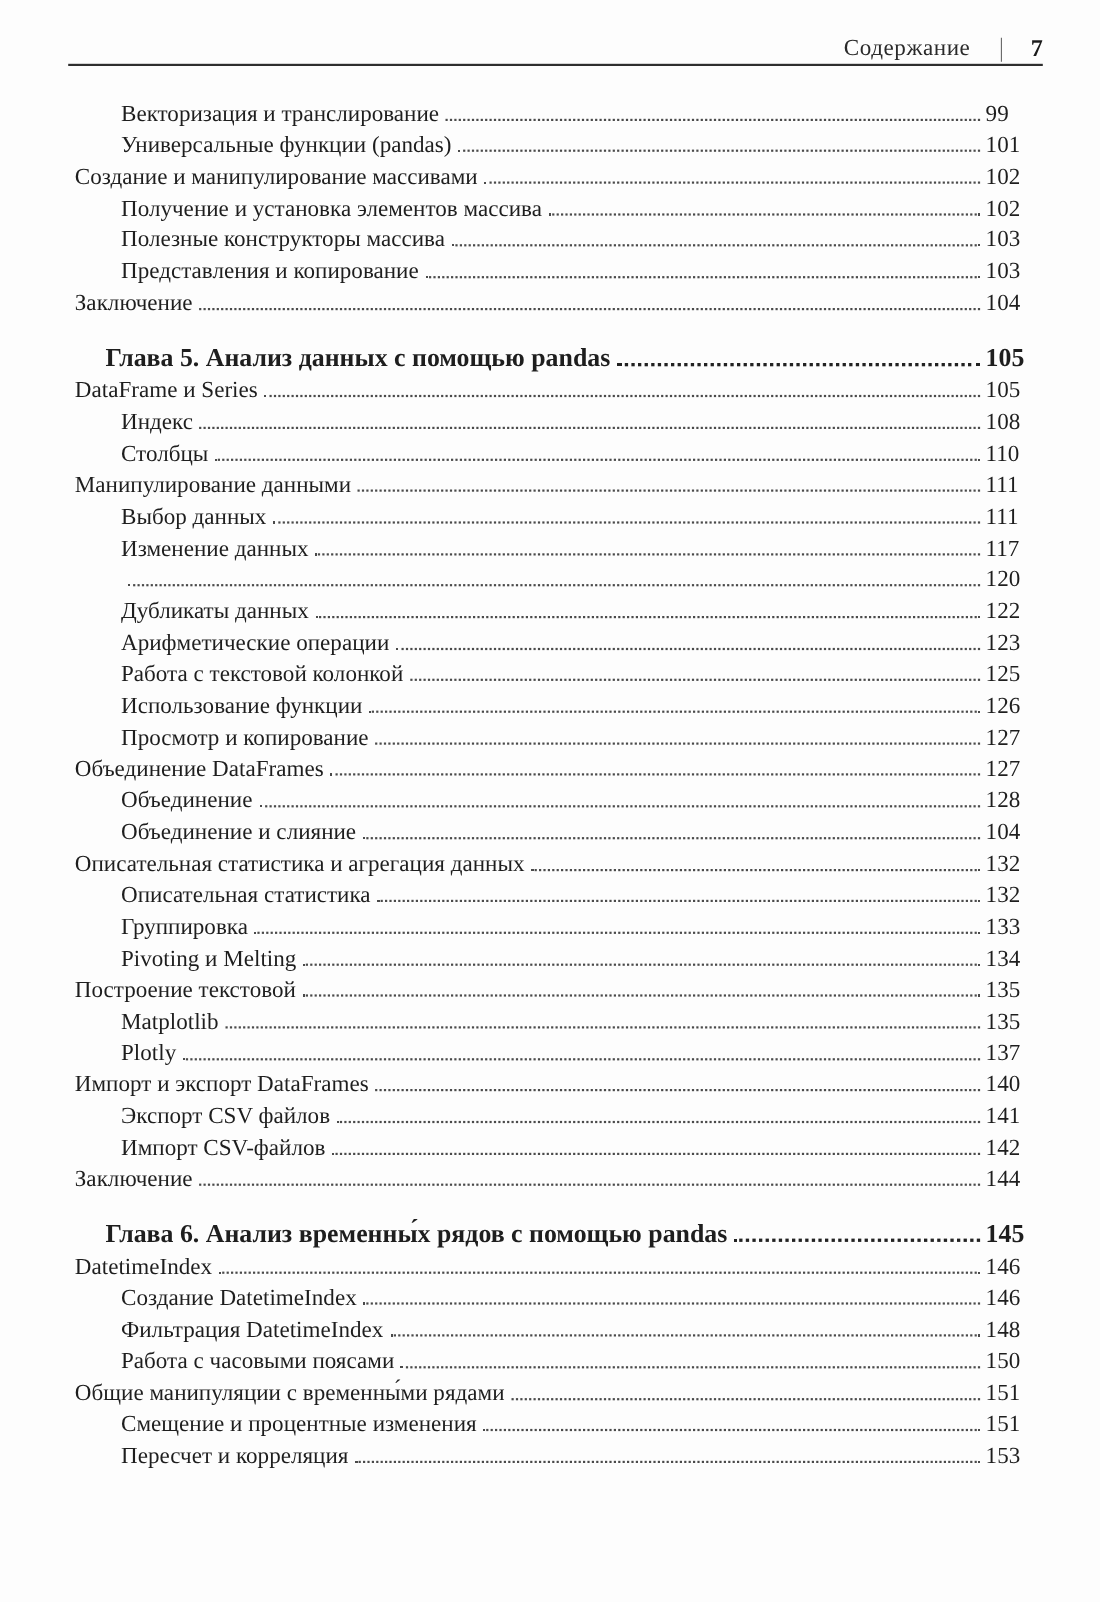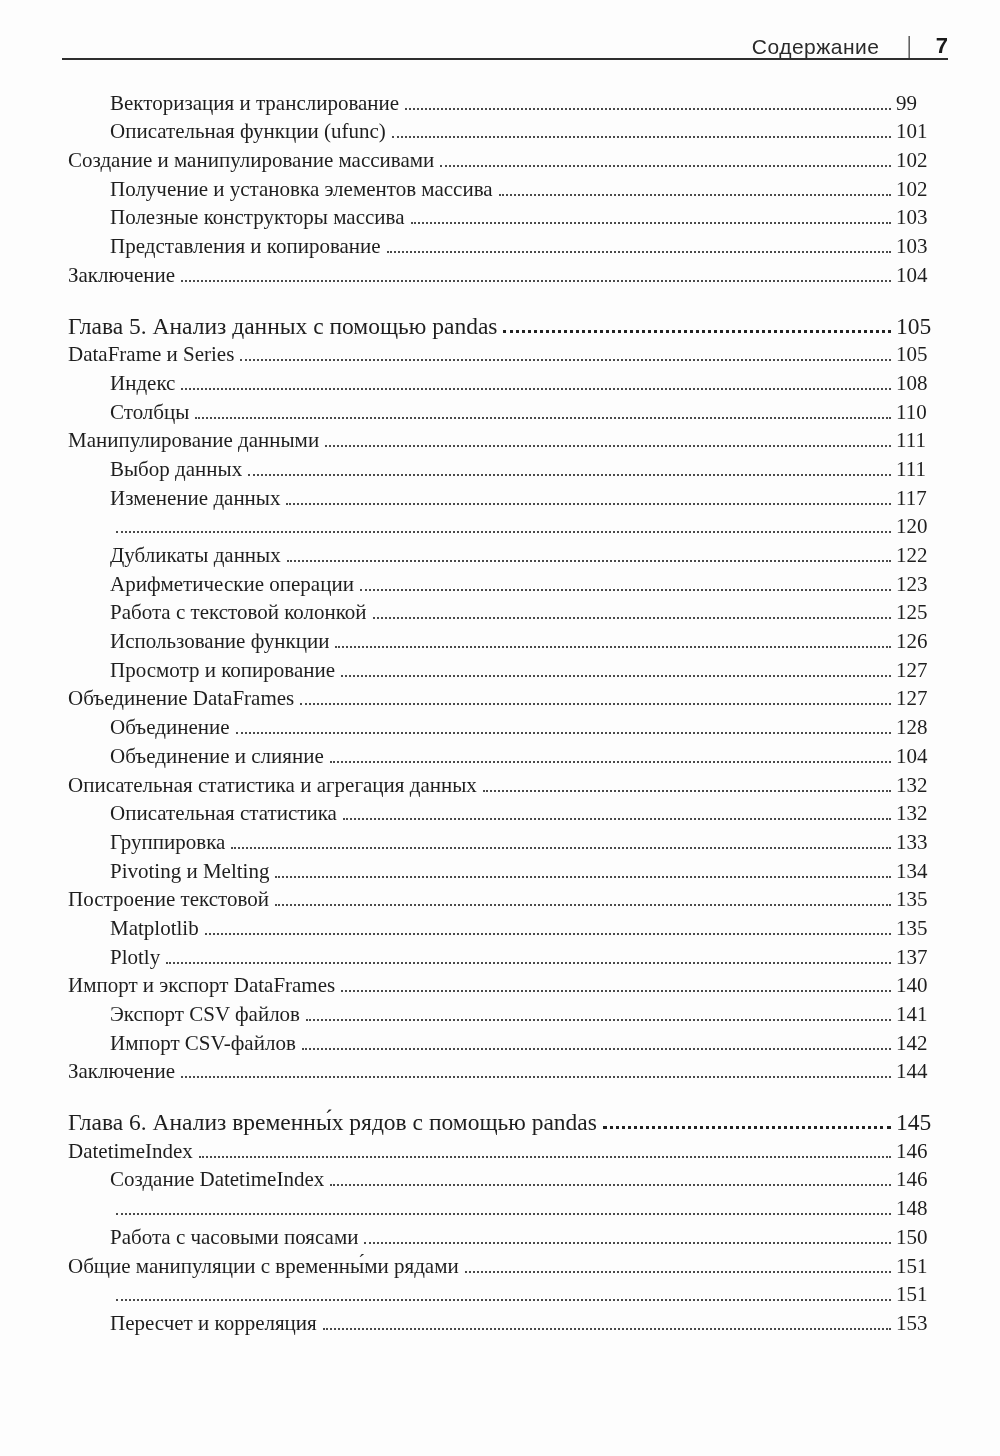--- a/index.html
+++ b/index.html
@@ -17,8 +17,8 @@
     position:absolute;
     top:31px; right:52px;
     display:flex;
-    align-items:flex-end;
-    font-family:Liberation Sans, sans-serif;
+    align-items:flex-start;
+    font-family:Liberation Serif, serif;
   }
   .running-header .rh-title{
     font-size:21px;

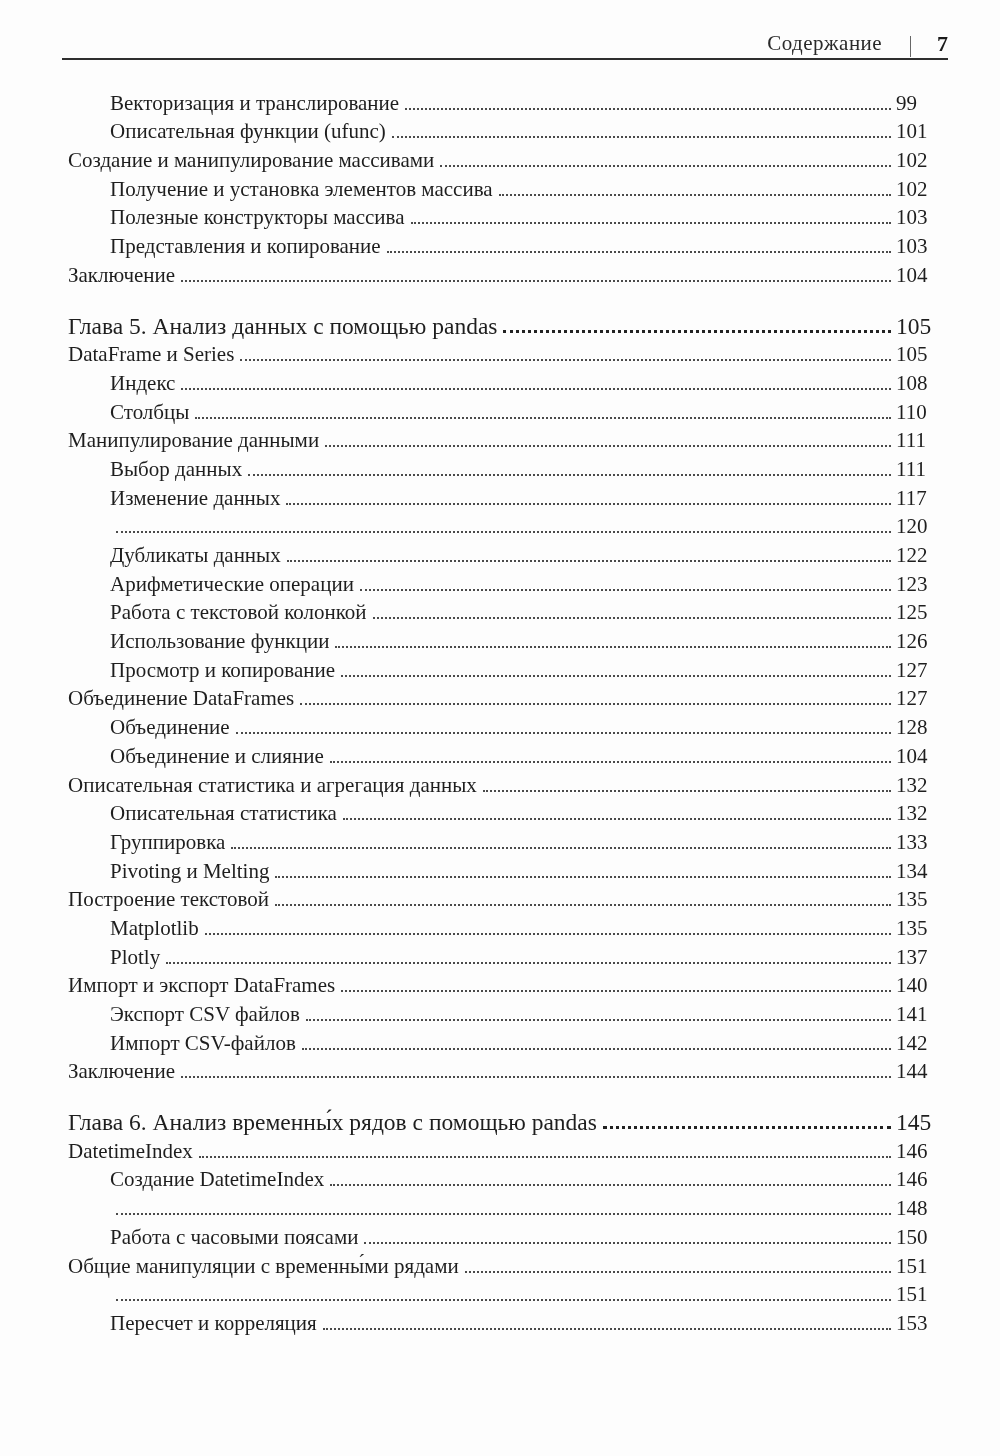--- a/index.html
+++ b/index.html
@@ -100,7 +100,7 @@
     <span class="toc-page">99</span>
   </div>
       <div class="toc-row sub">
-    <span class="toc-label">Описательная функции (ufunc)</span>
+    <span class="toc-label">Универсальные функции (pandas)</span>
     <span class="dot-leader"></span>
     <span class="toc-page">101</span>
   </div>

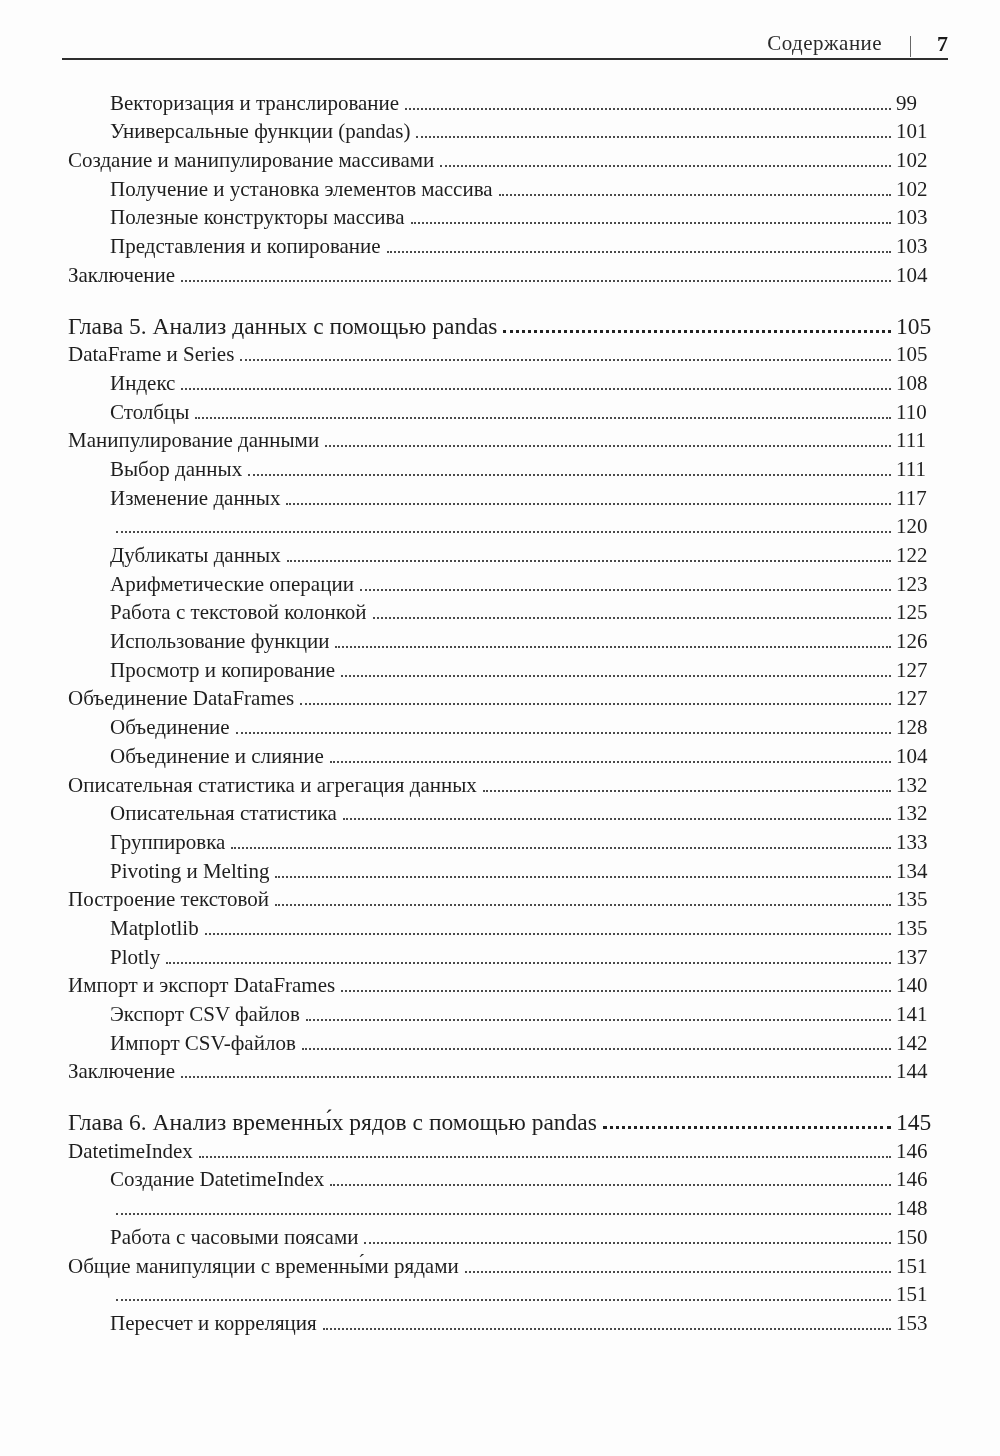--- a/index.html
+++ b/index.html
@@ -60,8 +60,9 @@
   .toc-row.sub{ padding-left:42px; }
   .toc-row.chapter{
     margin-top:22px;
-    font-weight:400;
+    font-weight:700;
     font-size:23.5px;
+    margin-left:28px;
   }
   .toc-label{ flex:0 0 auto; }
   .dot-leader{

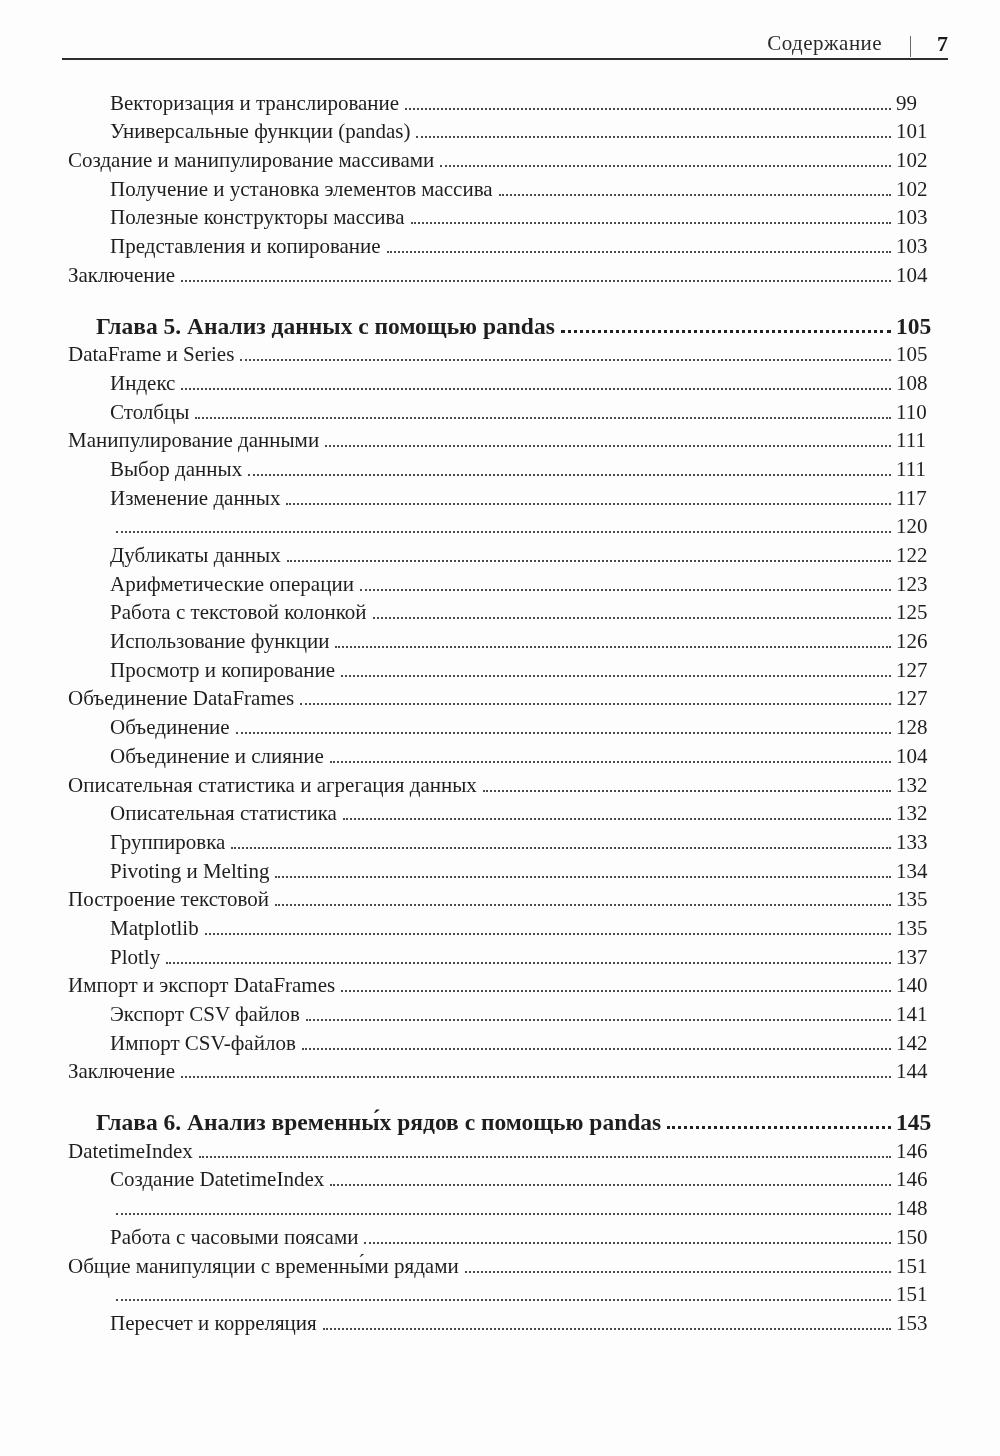--- a/index.html
+++ b/index.html
@@ -280,6 +280,7 @@
     <span class="toc-page">146</span>
   </div>
       <div class="toc-row sub">
+    <span class="toc-label">Фильтрация DatetimeIndex</span>
     <span class="dot-leader"></span>
     <span class="toc-page">148</span>
   </div>

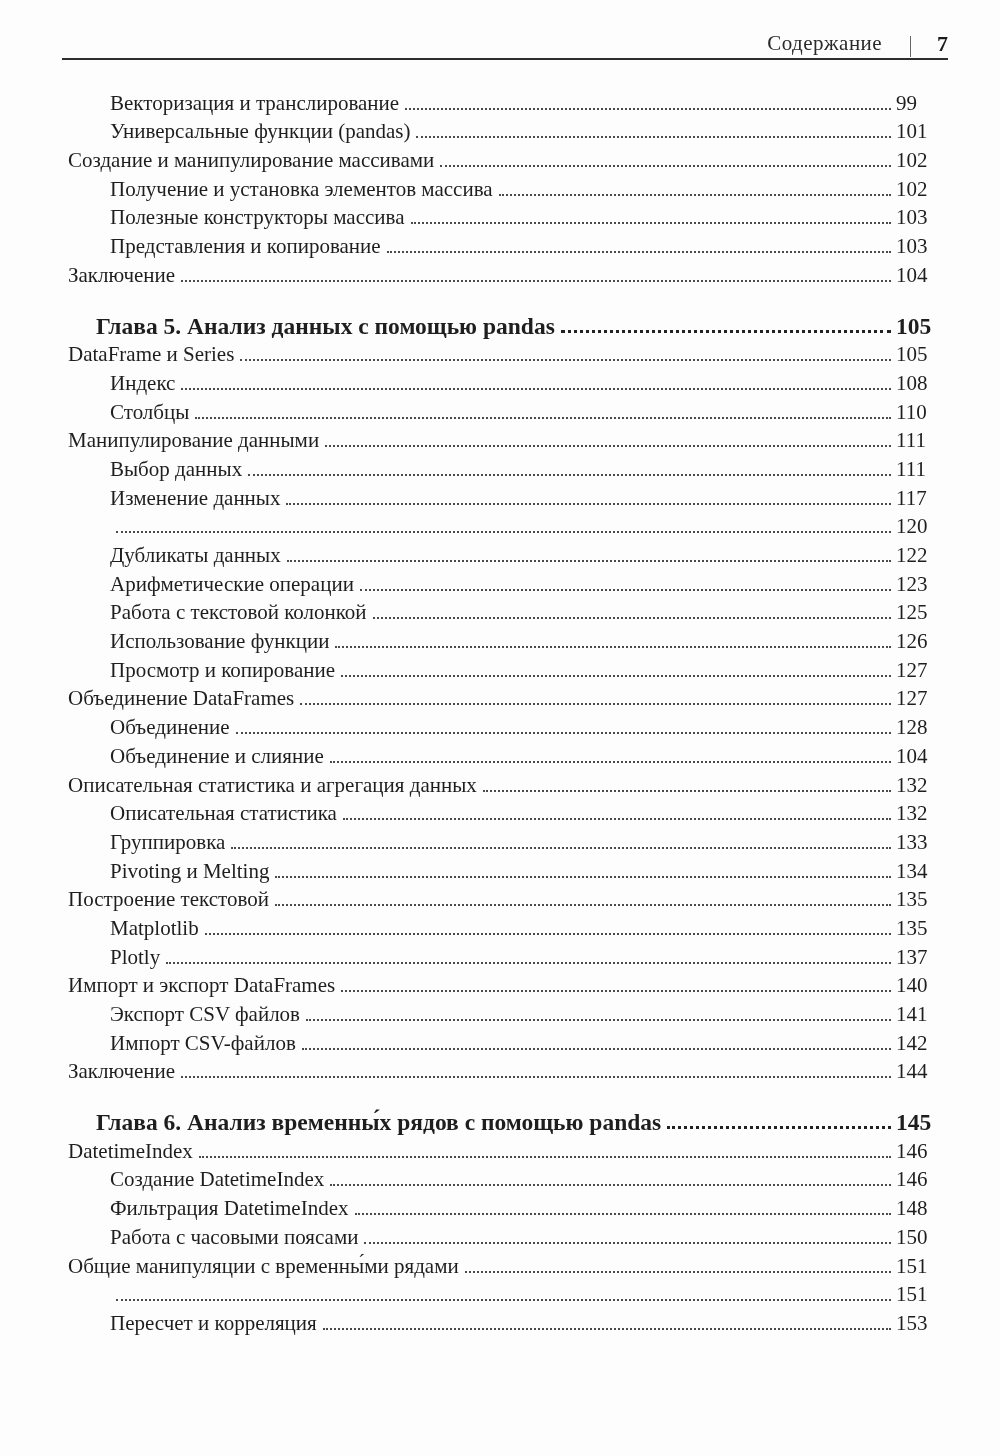--- a/index.html
+++ b/index.html
@@ -295,6 +295,7 @@
     <span class="toc-page">151</span>
   </div>
       <div class="toc-row sub">
+    <span class="toc-label">Смещение и процентные изменения</span>
     <span class="dot-leader"></span>
     <span class="toc-page">151</span>
   </div>

